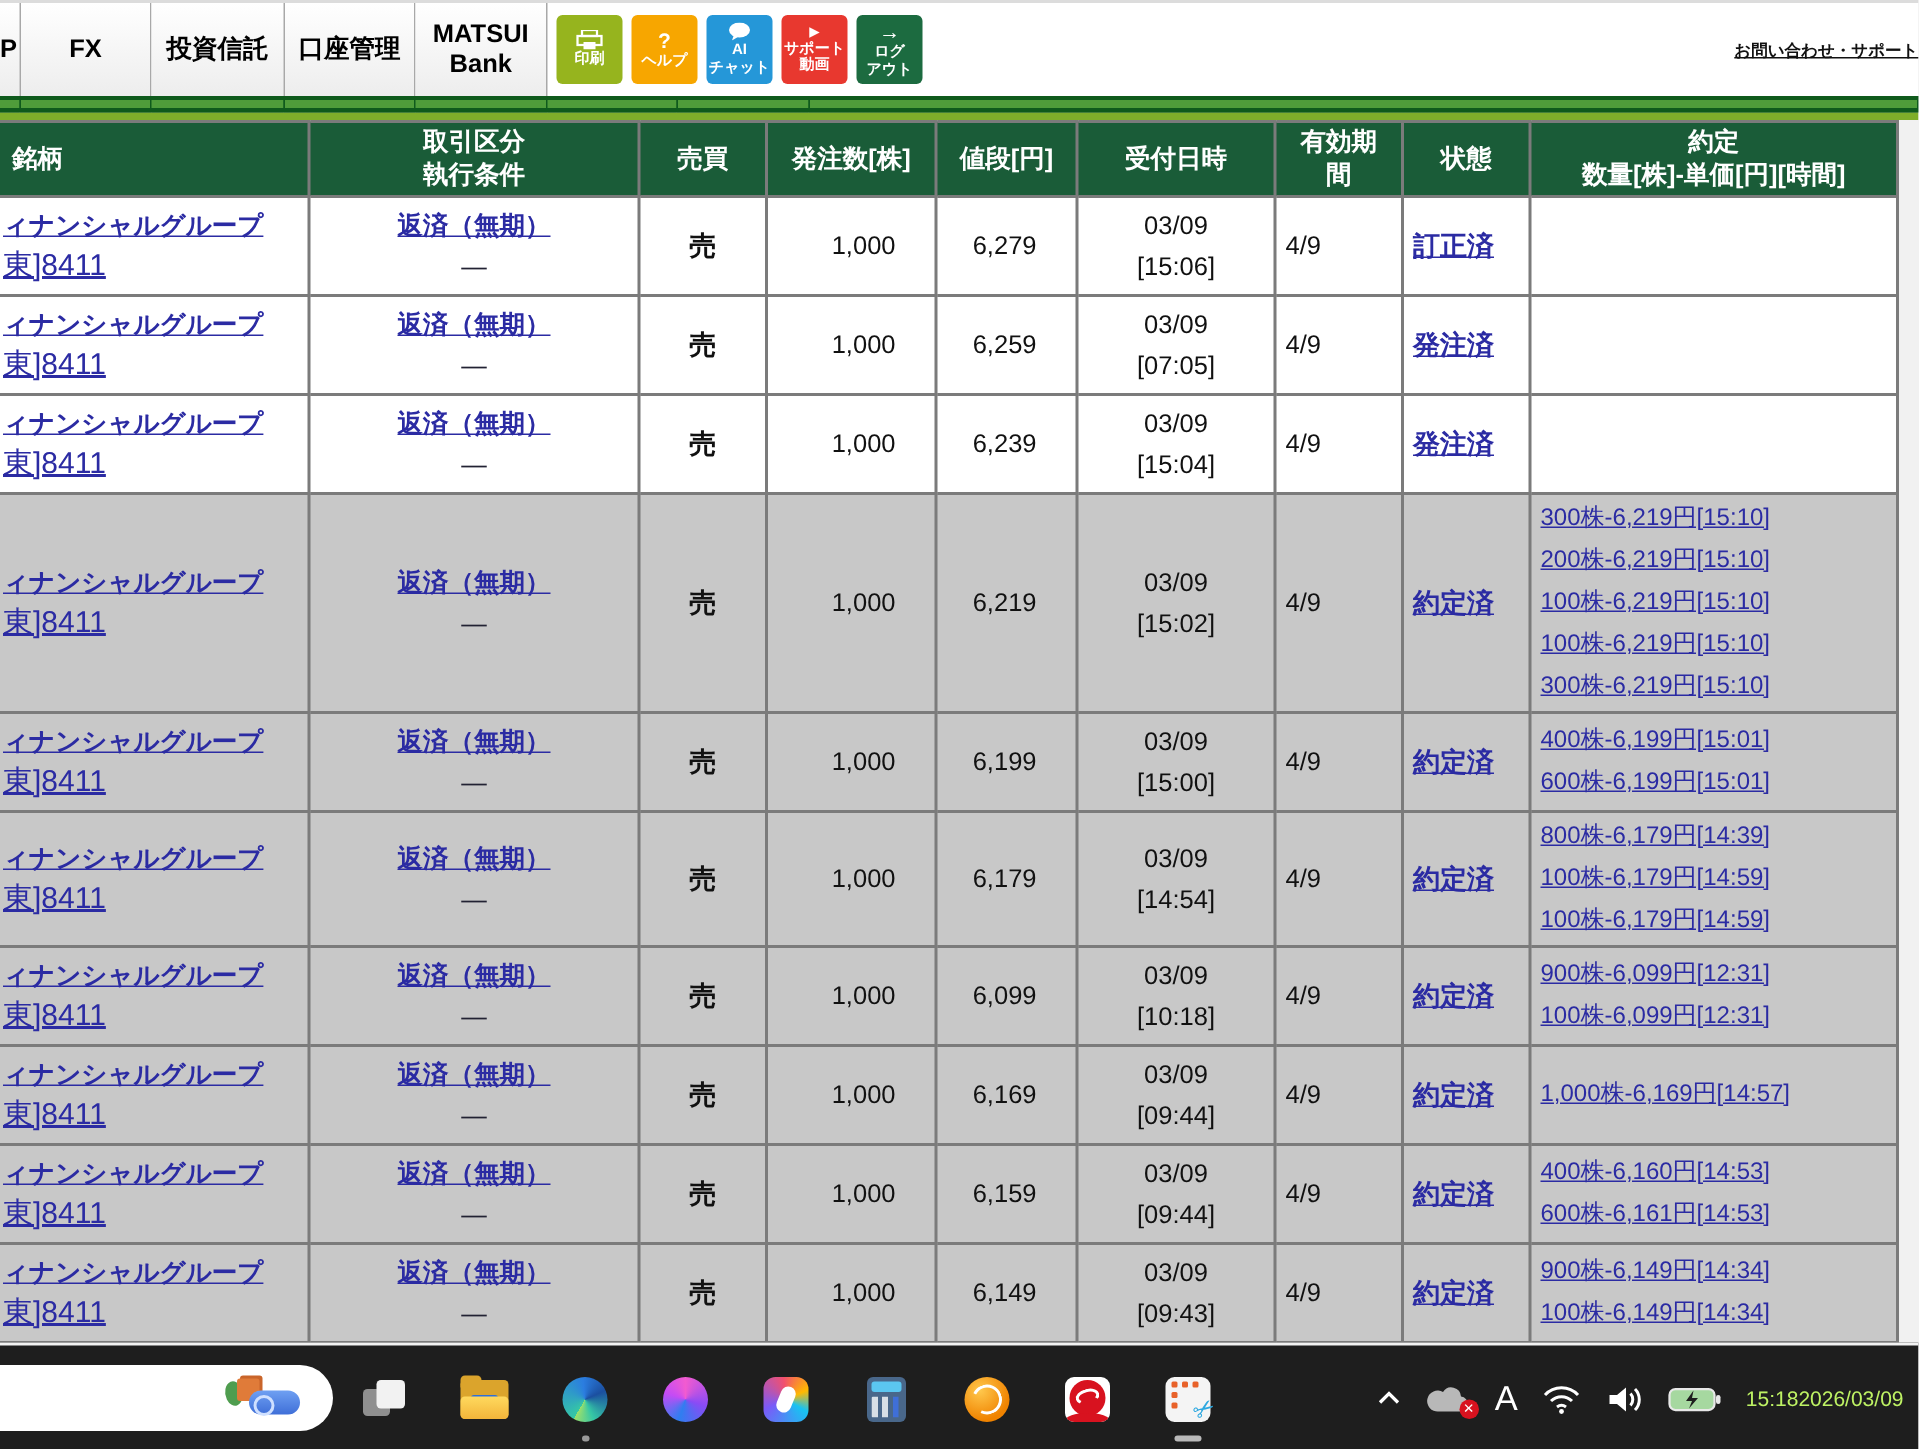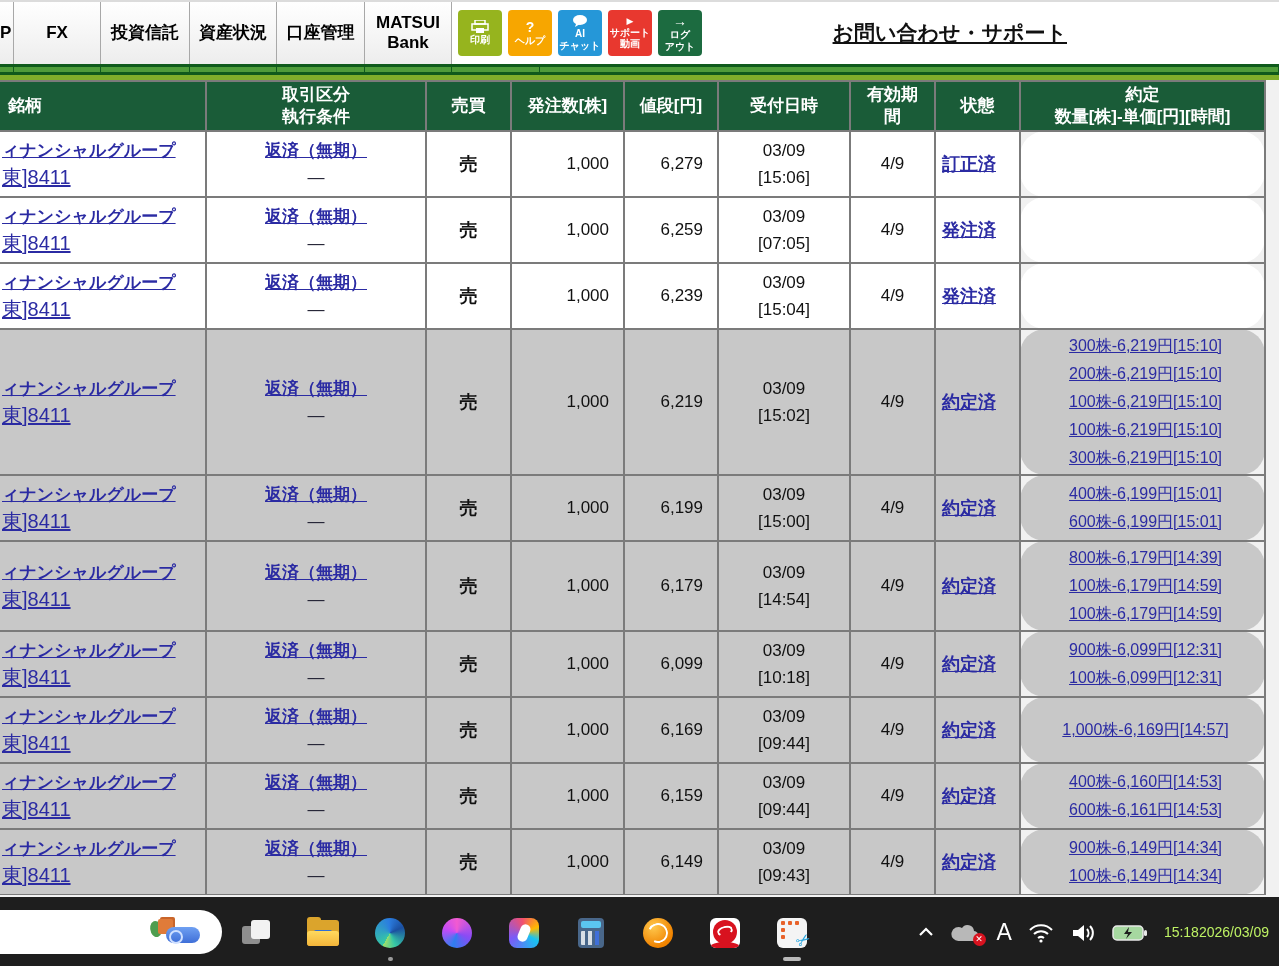--- a/index.html
+++ b/index.html
@@ -165,7 +165,6 @@
     <div class="tab">P</div>
     <div class="tab">FX</div>
     <div class="tab">投資信託</div>
-    <div class="tab">資産状況</div>
     <div class="tab">口座管理</div>
     <div class="tab">MATSUI Bank</div>
   </div>

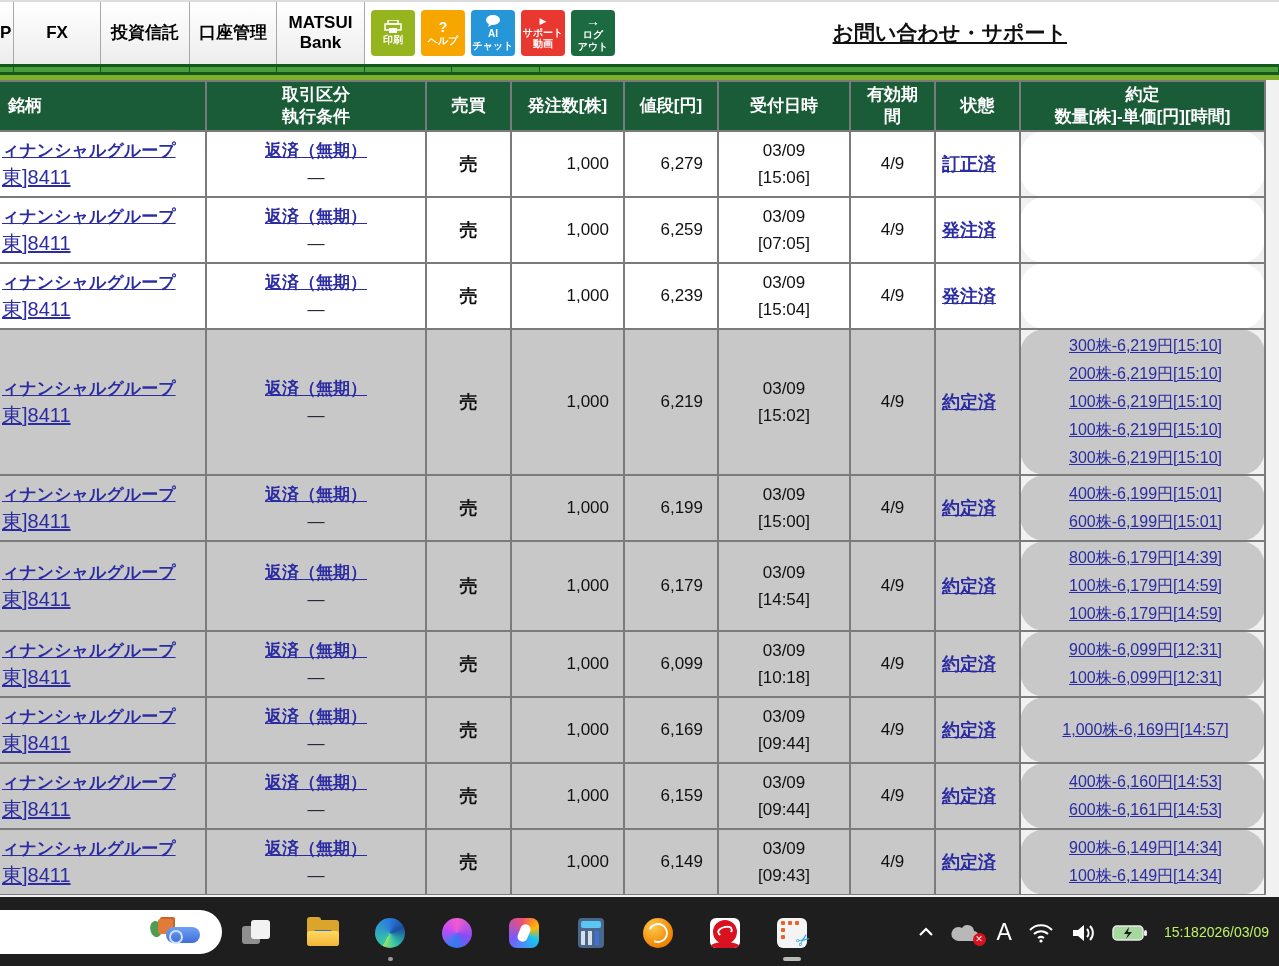--- a/index.html
+++ b/index.html
@@ -30,8 +30,8 @@
   .nicon .glyph { font-size:14px; line-height:1; margin-bottom:1px; font-weight:bold; }
   .nicon svg { display:block; margin-bottom:1px; }
 
-  .support-link { margin-left:auto; margin-right:212px; align-self:center;
-    font-weight:bold; font-size:21px; color:#111; text-decoration:underline; cursor:pointer; }
+  .support-link { margin-left:auto; align-self:center;
+    font-weight:bold; font-size:11px; color:#111; text-decoration:underline; cursor:pointer; }
 
   
   .band { height:11px; background:#0f5a1c; display:flex; }

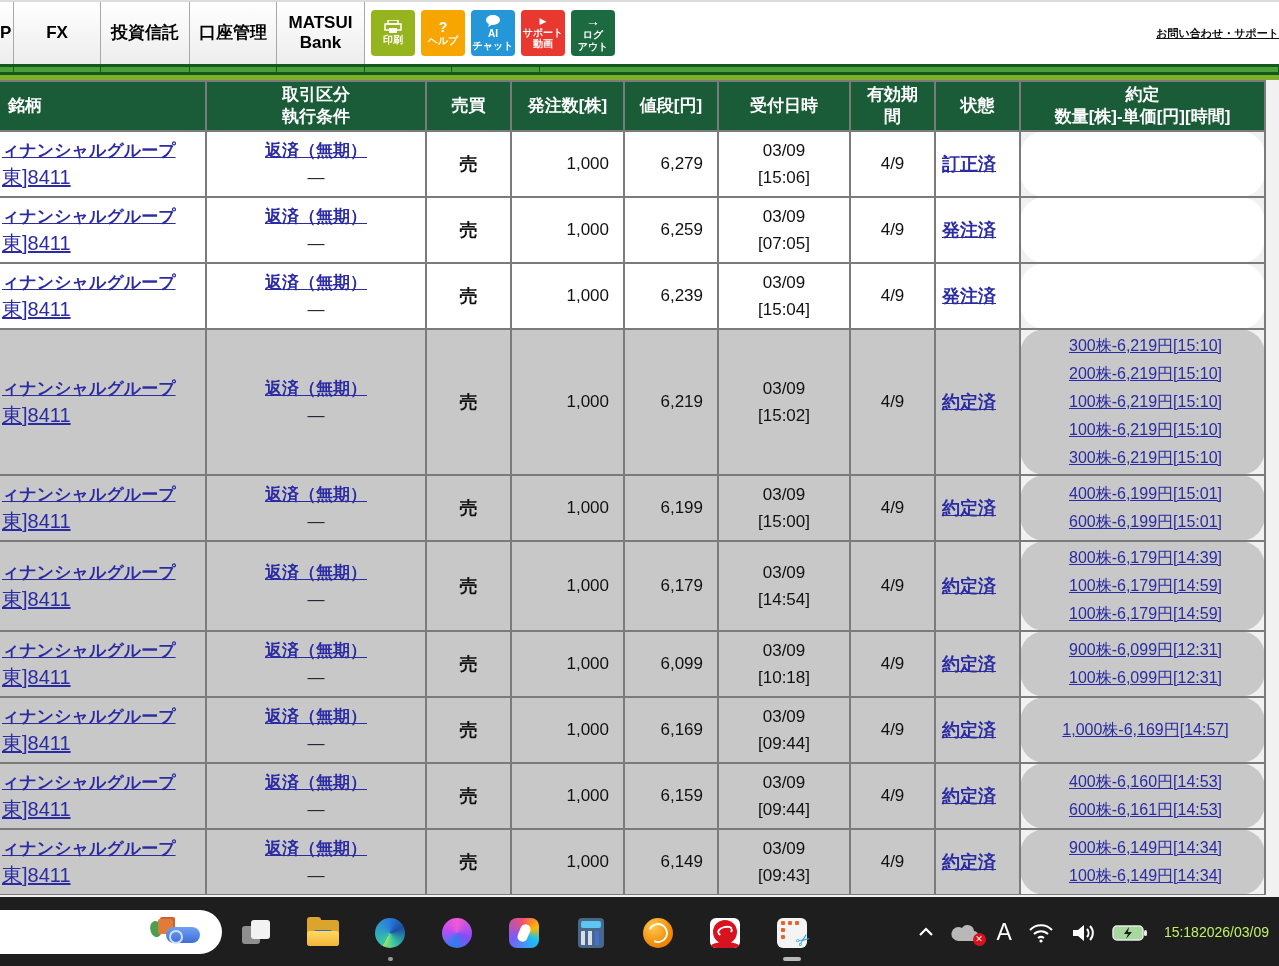--- a/index.html
+++ b/index.html
@@ -64,7 +64,7 @@
   .c-type { text-align:center; line-height:27px; }
   .c-type .cond { color:#222233; }
   .c-side { text-align:center; font-weight:bold; font-size:18px; }
-  .c-num { text-align:right; padding-right:14px; }
+  .c-num { text-align:right; padding-right:26px; }
   .c-date { text-align:center; line-height:27px; }
   .c-mid { text-align:center; }
   .c-status { text-align:left; font-size:18px; }

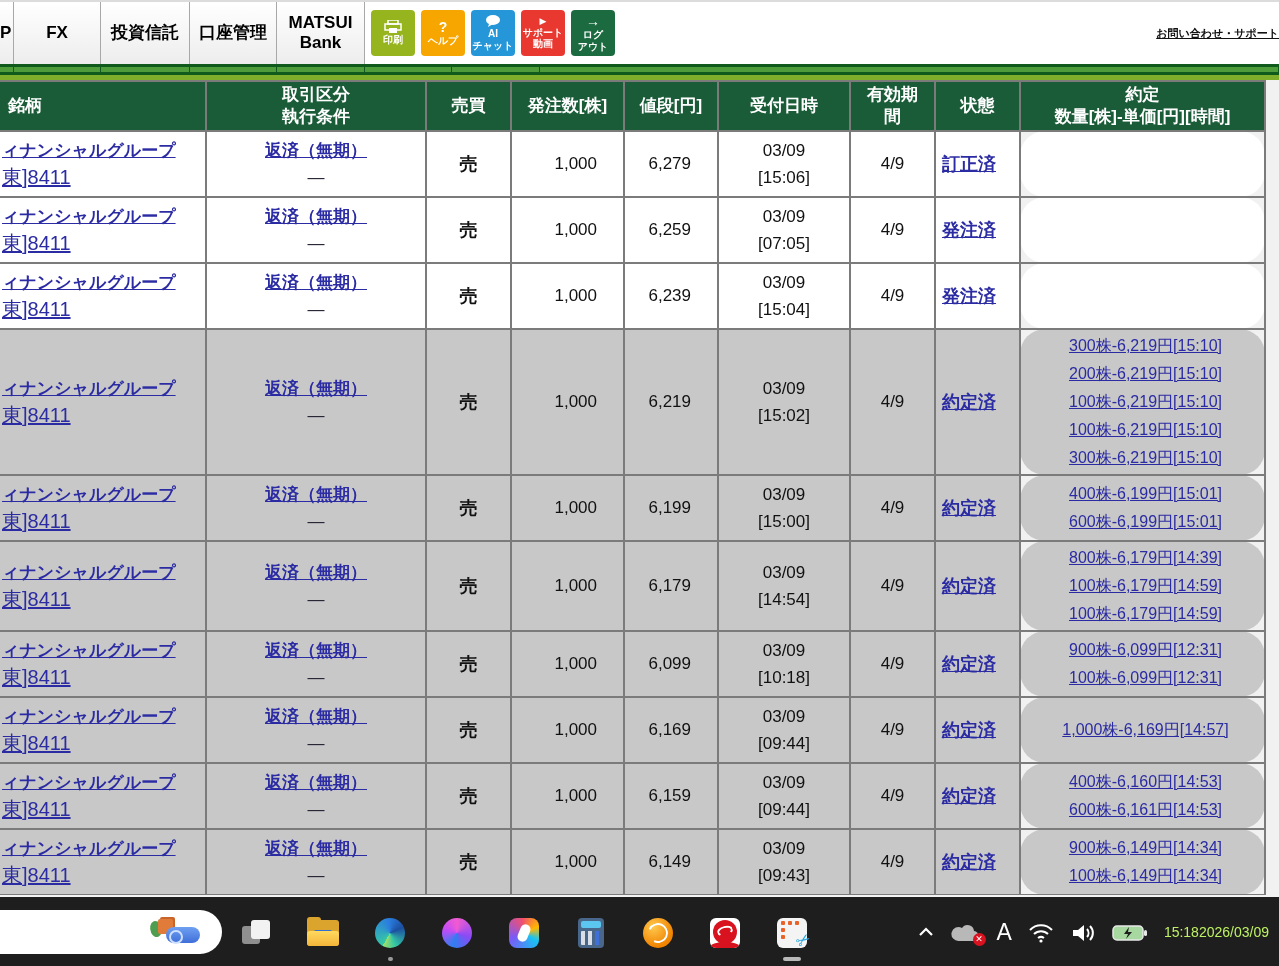--- a/index.html
+++ b/index.html
@@ -66,7 +66,7 @@
   .c-side { text-align:center; font-weight:bold; font-size:18px; }
   .c-num { text-align:right; padding-right:26px; }
   .c-date { text-align:center; line-height:27px; }
-  .c-mid { text-align:center; }
+  .c-mid { text-align:left; }
   .c-status { text-align:left; font-size:18px; }
   .c-fills { text-align:center; padding-right:0; line-height:28px; font-size:16px;border-radius:25px; }
 

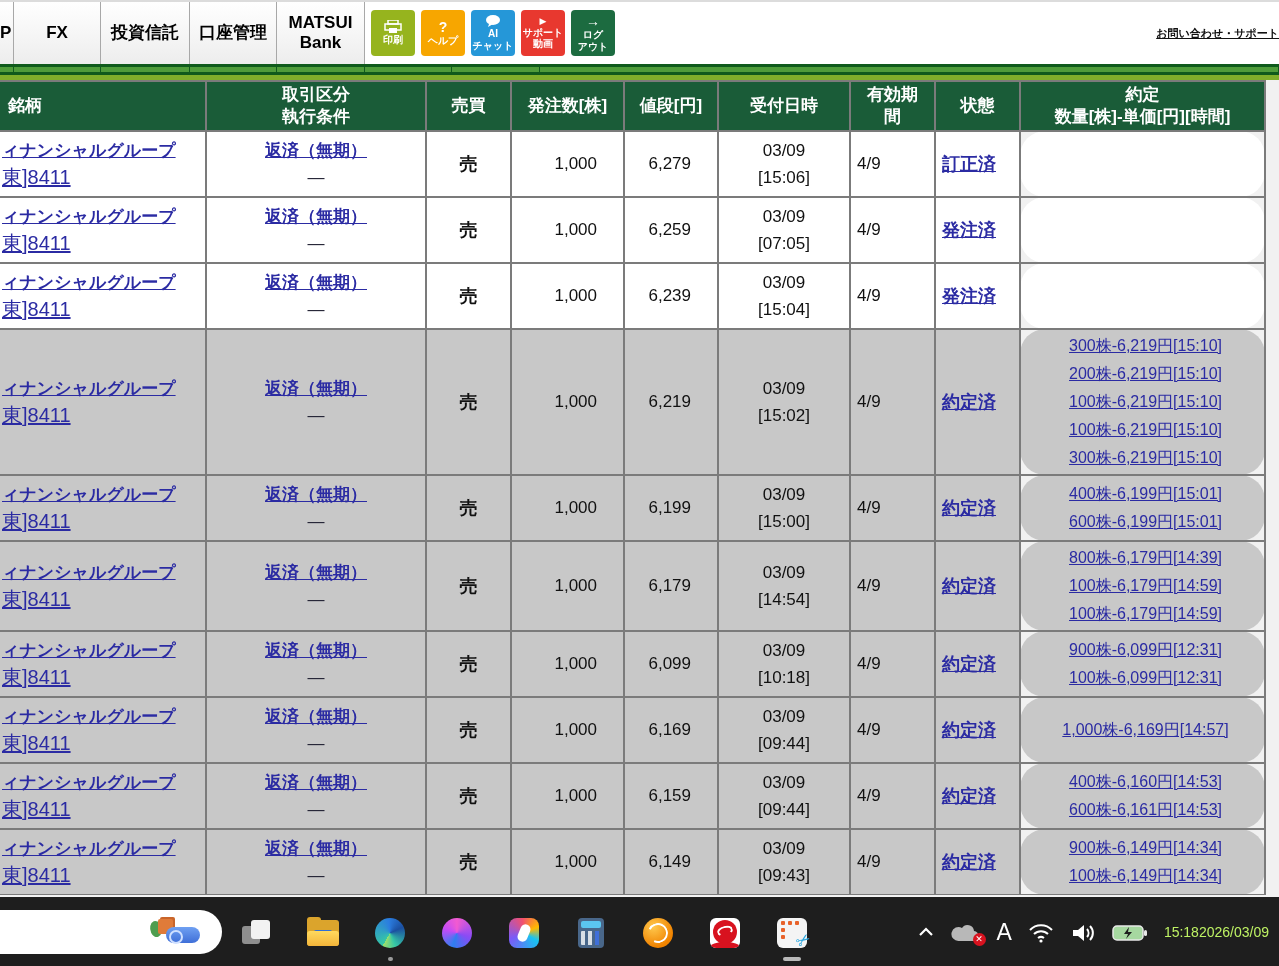--- a/index.html
+++ b/index.html
@@ -68,7 +68,7 @@
   .c-date { text-align:center; line-height:27px; }
   .c-mid { text-align:left; }
   .c-status { text-align:left; font-size:18px; }
-  .c-fills { text-align:center; padding-right:0; line-height:28px; font-size:16px;border-radius:25px; }
+  .c-fills { text-align:left; padding-right:0; line-height:28px; font-size:16px; }
 
   
   .taskbar { position:absolute; left:0; right:0; bottom:0; height:71px;

